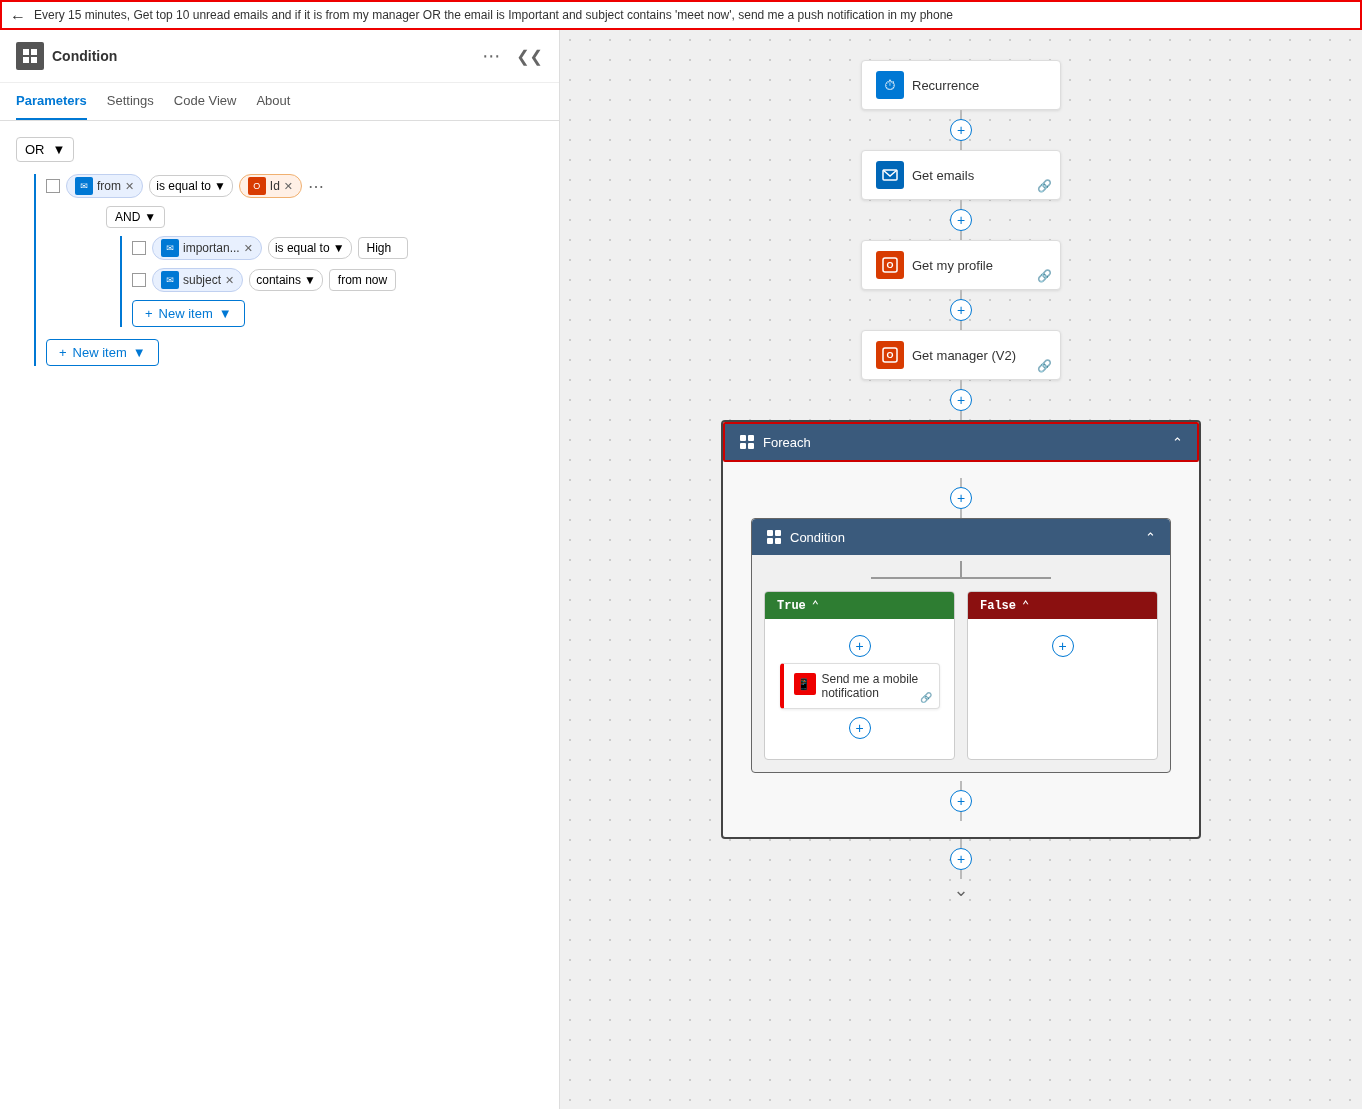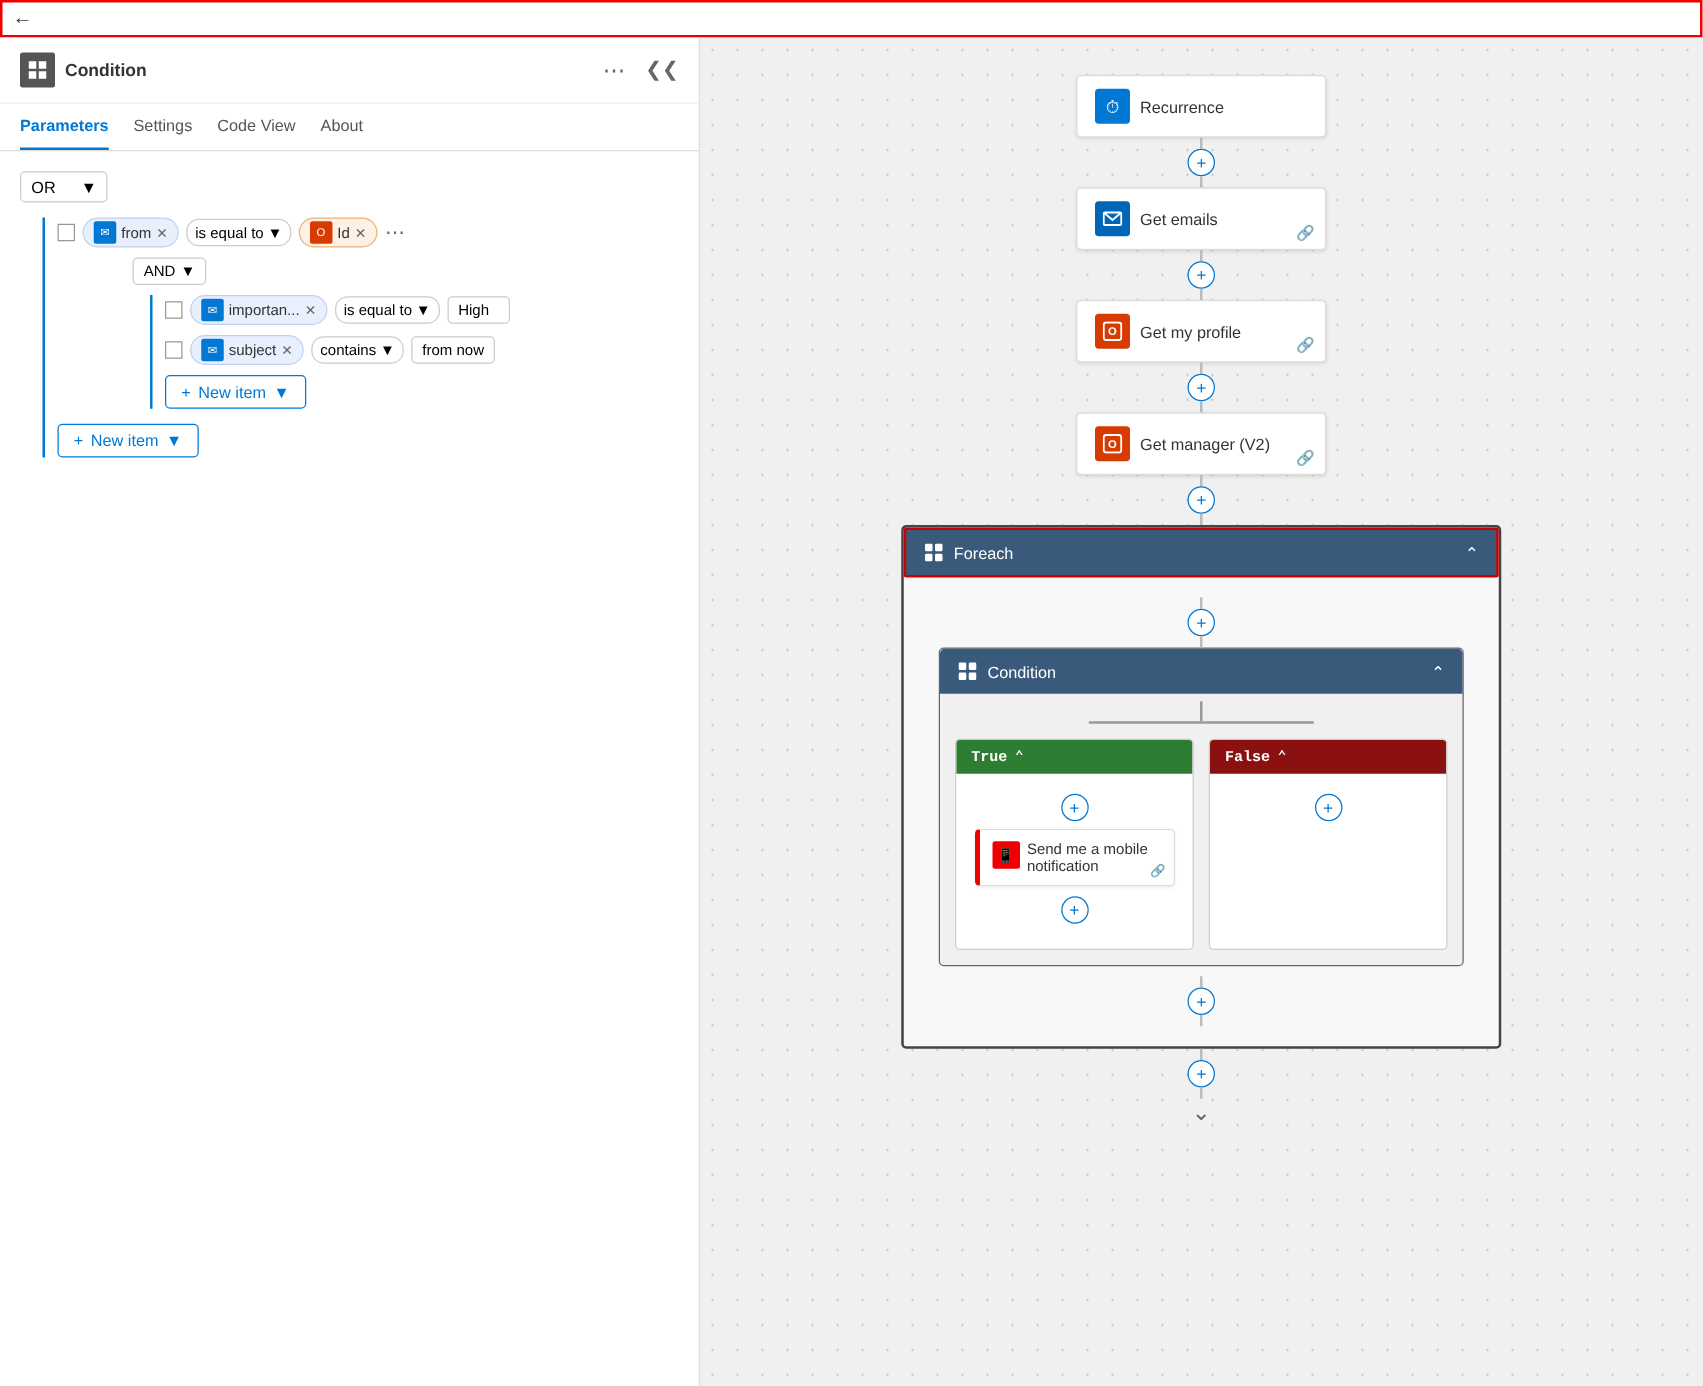--- a/index.html
+++ b/index.html
@@ -225,6 +225,7 @@
 
 <div class="top-banner">
   <span class="back-arrow">←</span>
+  <span class="banner-text">Every 15 minutes, Get top 10 unread emails and if it is from my manager OR the email is Important and subject contains 'meet now', send me a push notification in my phone</span>
 </div>
 
 <div class="left-panel">

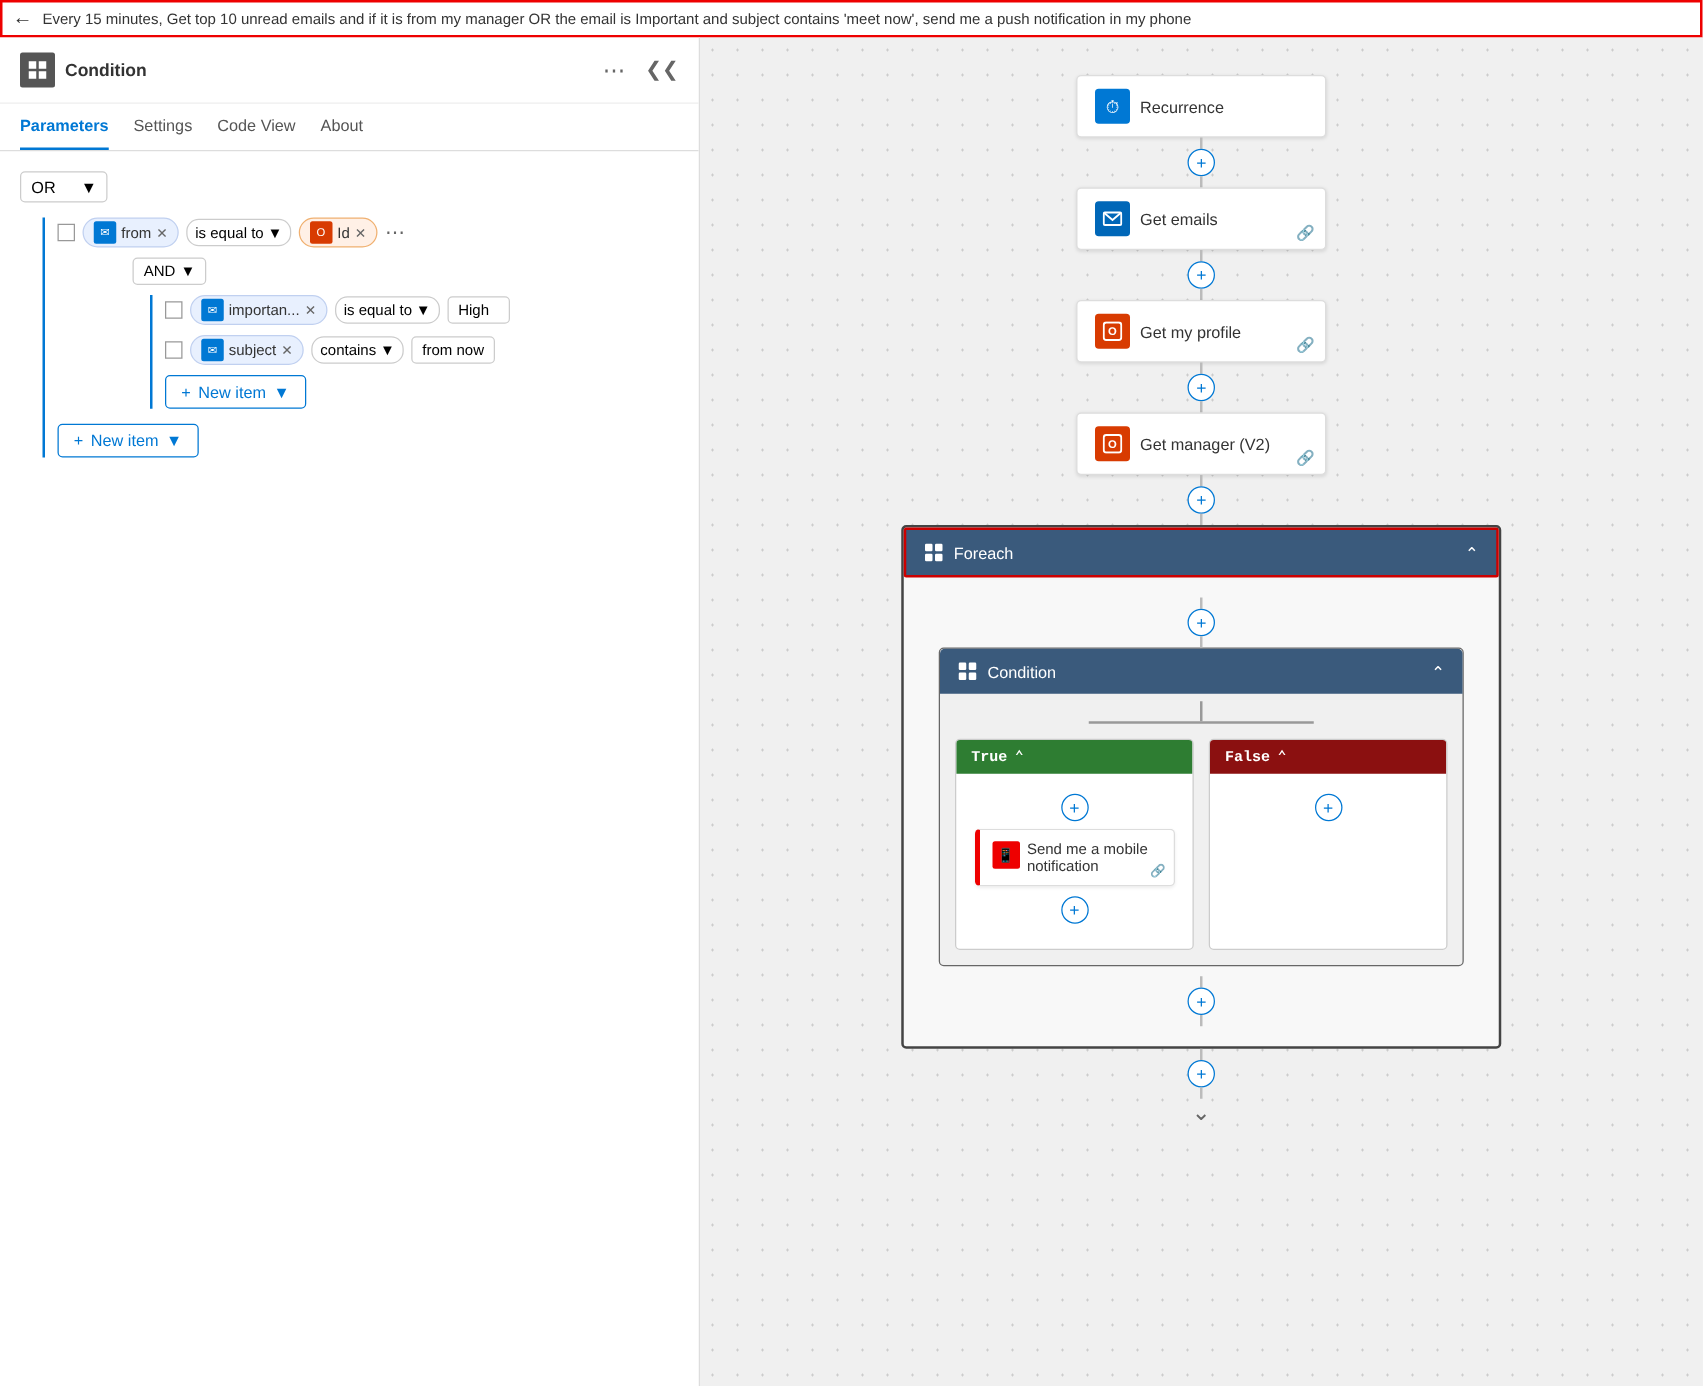--- a/index.html
+++ b/index.html
@@ -48,7 +48,7 @@
 
     
     .or-dropdown {
-      display: inline-flex; align-items: center; gap: 20px;
+      display: inline-flex; align-items: center; gap: 8px;
       border: 1px solid #ccc; border-radius: 4px; padding: 4px 8px;
       background: white; cursor: pointer; font-size: 13px; margin-bottom: 12px;
     }

